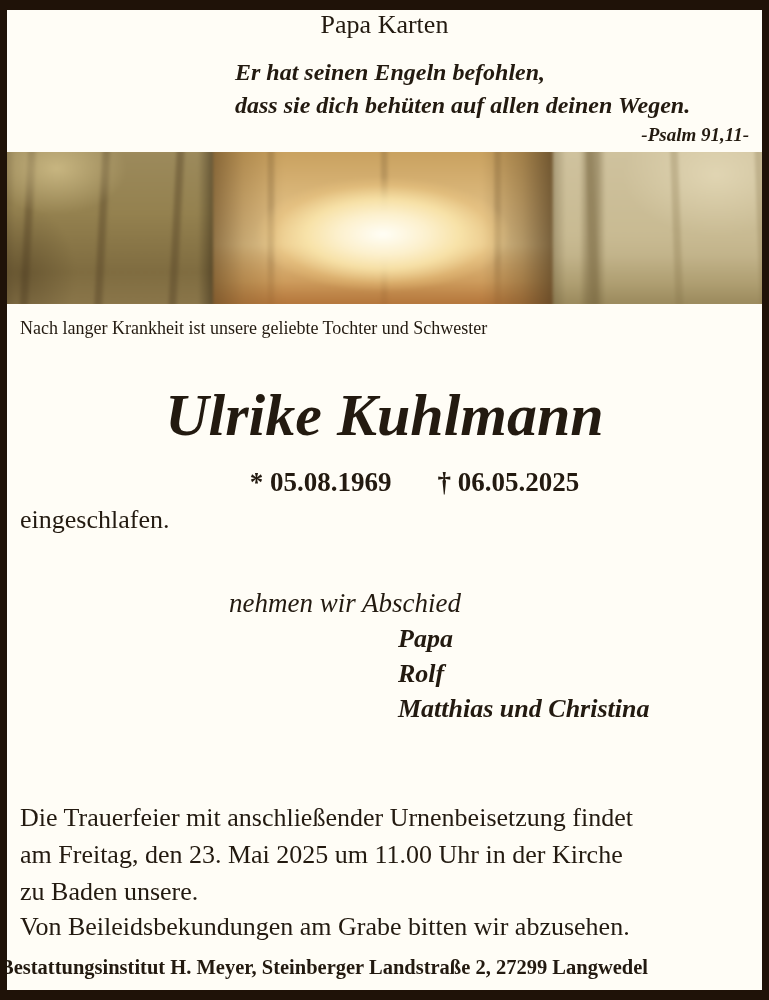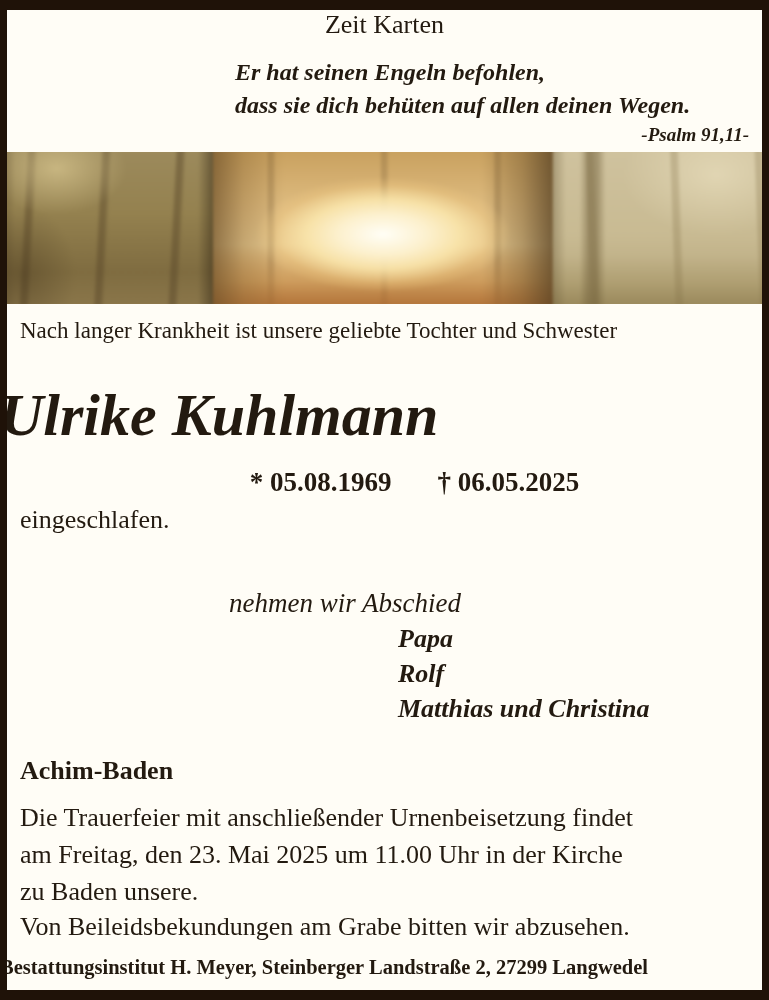--- a/index.html
+++ b/index.html
@@ -128,7 +128,7 @@
 
 <div class="page">
 
-  <div class="abs statt-karten">Zeit Karten</div>
+  <div class="abs statt-karten">Papa Karten</div>
 
   <div class="abs psalm-line psalm-1">Er hat seinen Engeln befohlen,</div>
   <div class="abs psalm-line psalm-2">dass sie dich behüten auf allen deinen Wegen.</div>

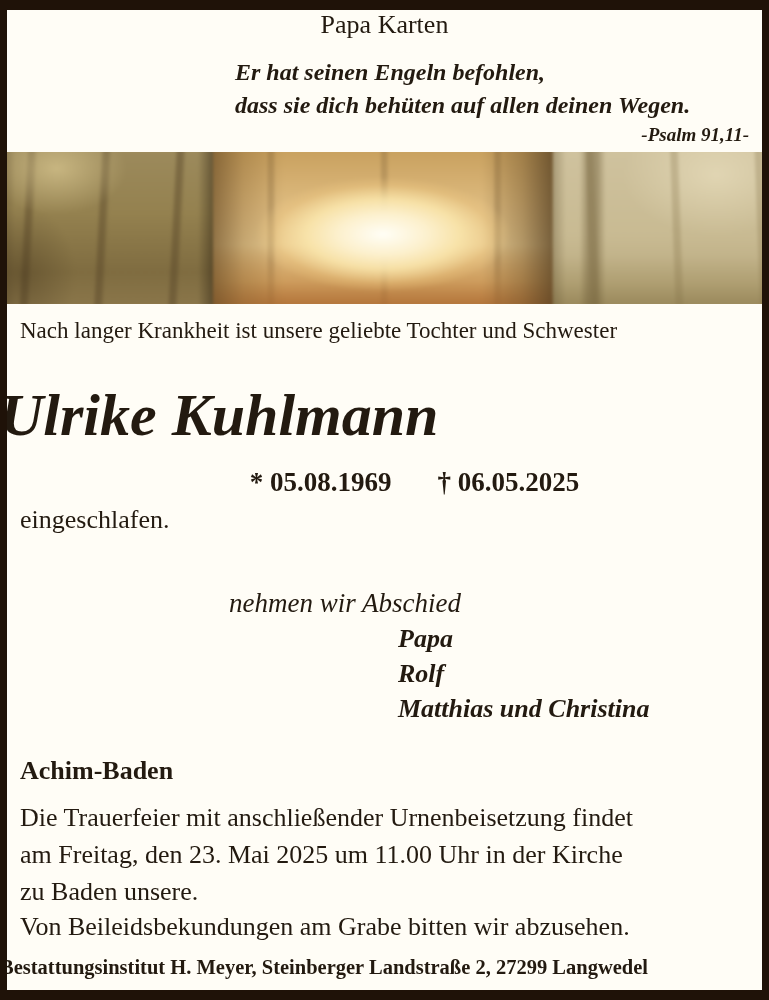--- a/index.html
+++ b/index.html
@@ -79,7 +79,7 @@
       linear-gradient(180deg, #cfc29e 0%, #c8ba92 55%, #b2a276 100%);
   }
 
-  .intro { left: 20px; top: 318px; font-size: 23px; }
+  .intro { left: 20px; top: 318px; font-size: 18px; }
   .deceased-name {
     left: 0; top: 381px; width: 769px;
     text-align: left;

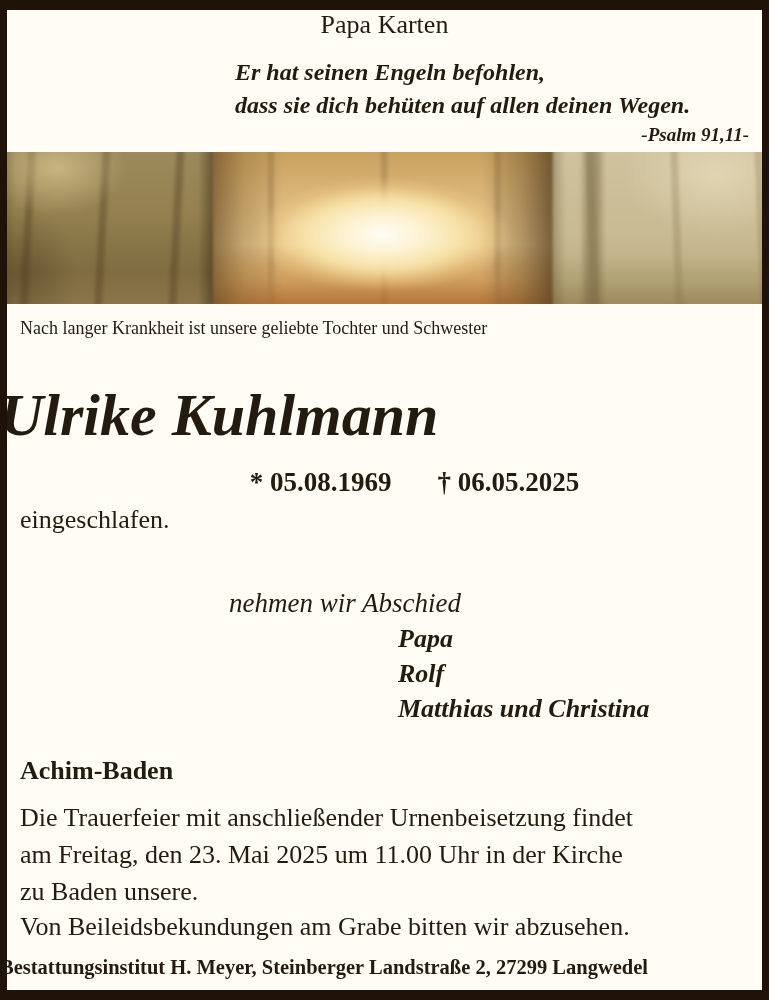--- a/index.html
+++ b/index.html
@@ -82,7 +82,7 @@
   .intro { left: 20px; top: 318px; font-size: 18px; }
   .deceased-name {
     left: 0; top: 381px; width: 769px;
-    text-align: left;
+    text-align: center;
     font-weight: bold; font-style: italic;
     font-size: 60px;
   }

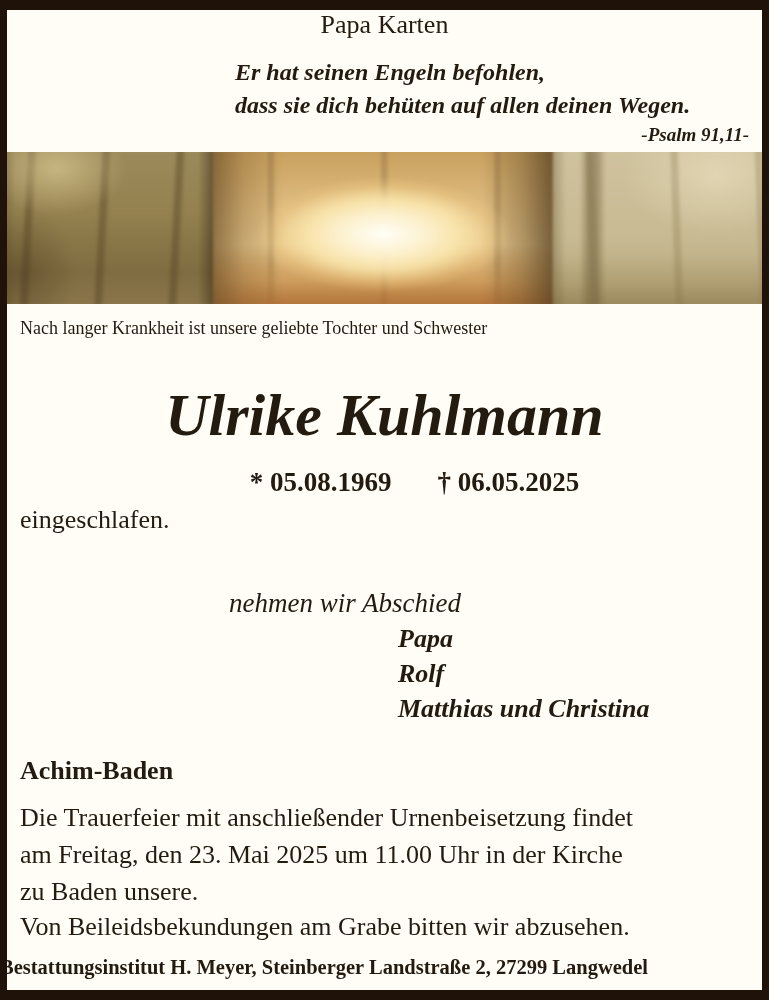--- a/index.html
+++ b/index.html
@@ -161,7 +161,6 @@
     <div>Matthias und Christina</div>
   </div>
 
-  <div class="abs location">Achim-Baden</div>
 
   <div class="abs funeral">
     <div>Die Trauerfeier mit anschließender Urnenbeisetzung findet</div>

